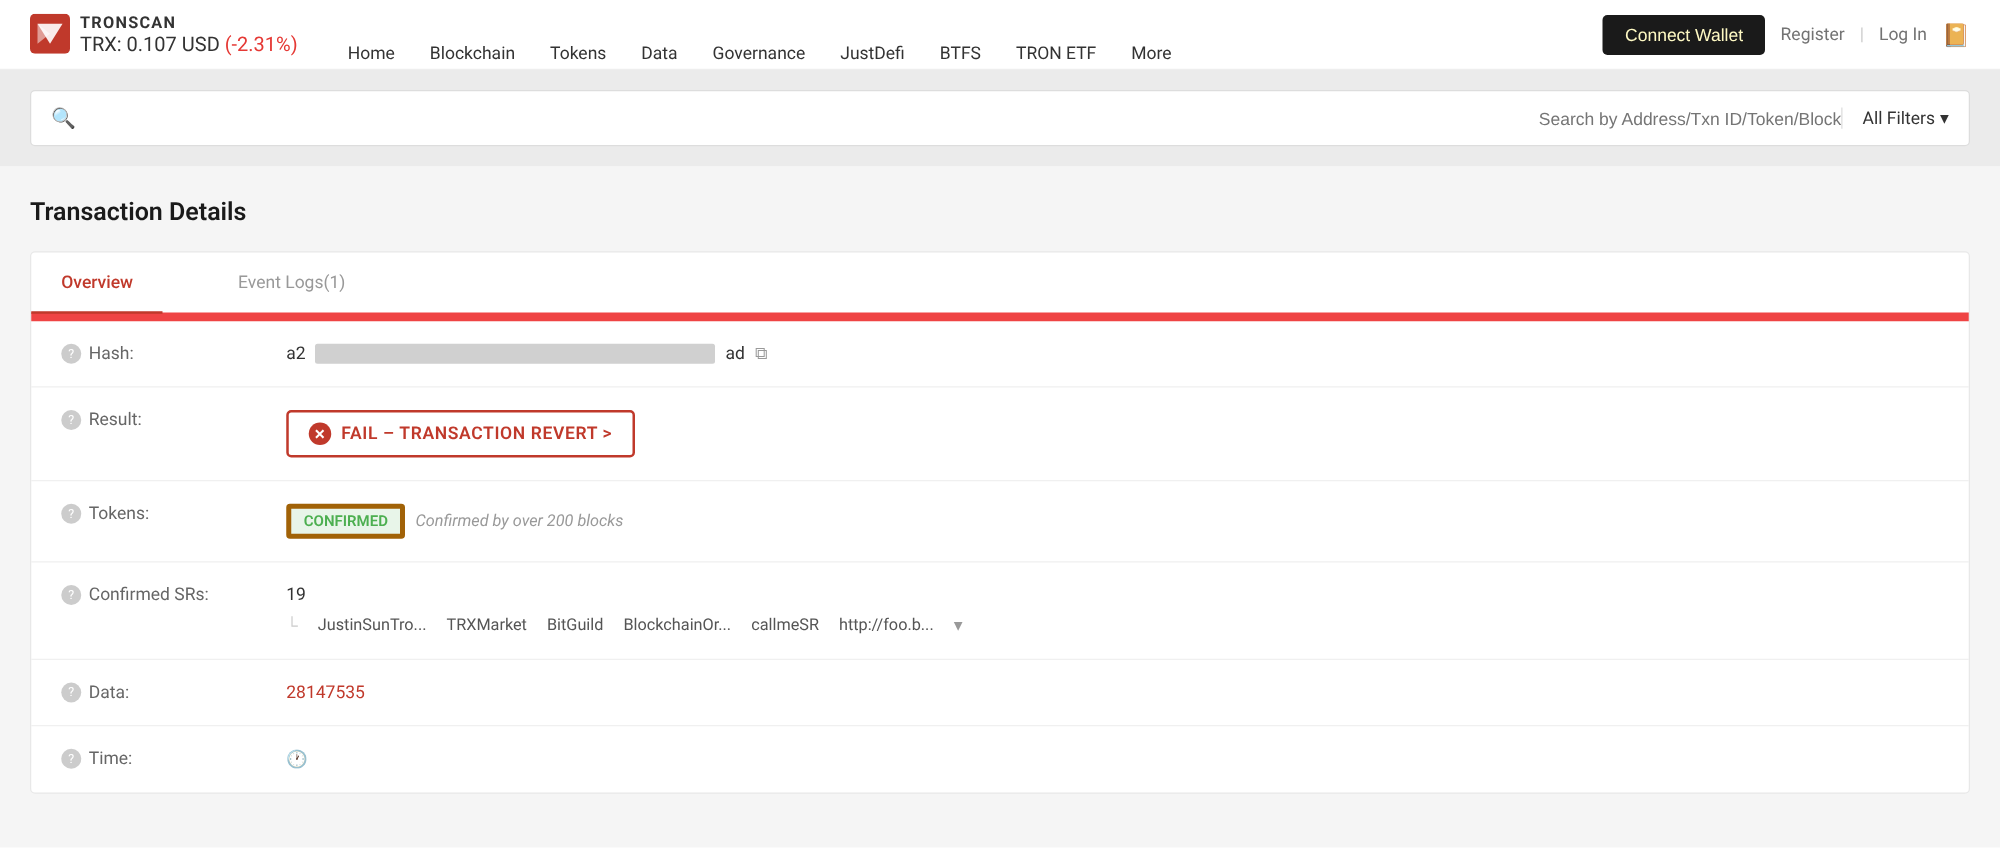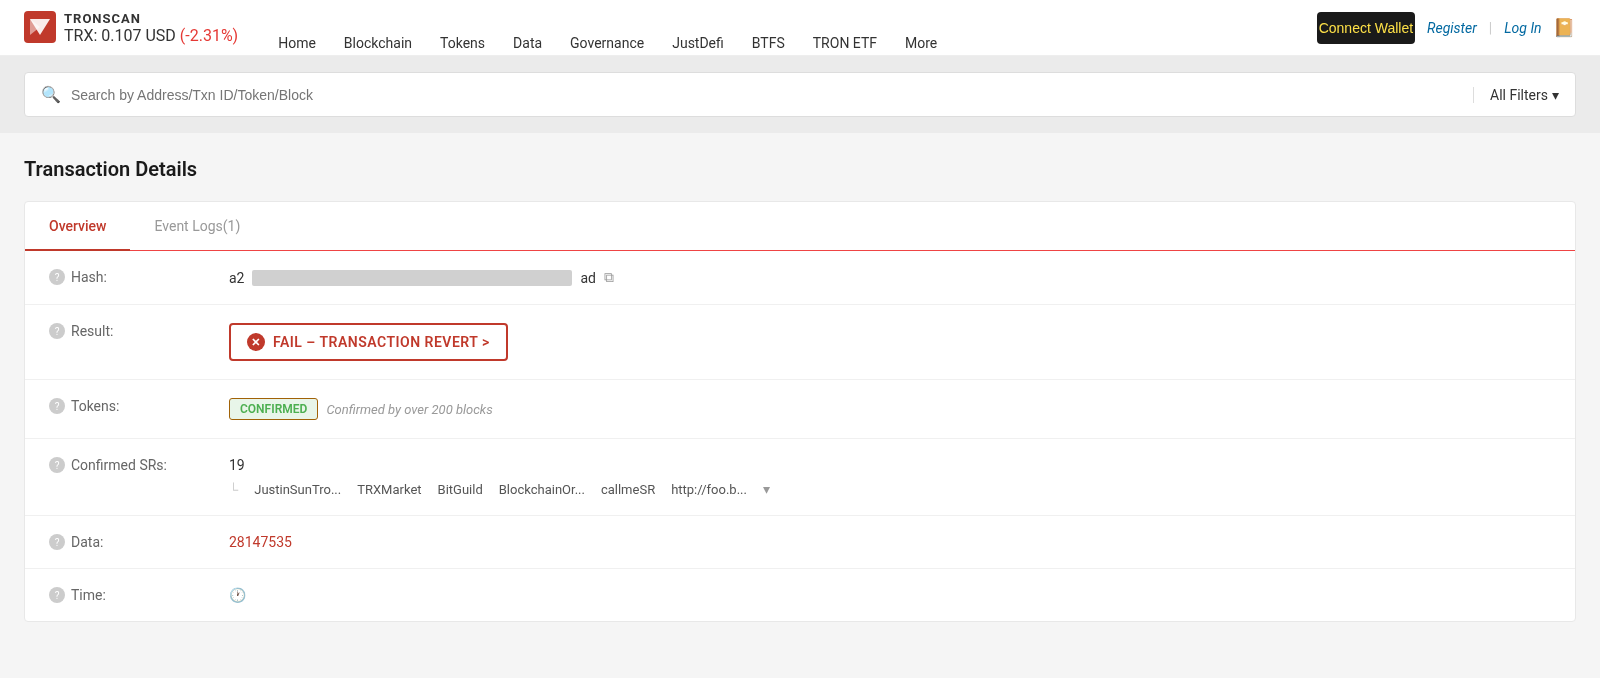--- a/index.html
+++ b/index.html
@@ -15,7 +15,7 @@
     .nav { display: flex; align-items: center; gap: 4px; margin-left: 16px; flex: 1; margin-top: 30px; }
     .nav-item { padding: 8px 12px; font-size: 14px; color: #333; cursor: pointer; white-space: nowrap; }
     .header-right { display: flex; align-items: center; gap: 12px; margin-left: auto; }
-    .connect-wallet-btn { background: #1a1a1a; color: #fde047; border: none; padding: 8px 2px; border-radius: 4px; font-size: 14px; cursor: pointer; white-space: nowrap; }
+    .connect-wallet-btn { background: #1a1a1a; color: #fef9c3; border: none; padding: 8px 18px; border-radius: 4px; font-size: 14px; cursor: pointer; white-space: nowrap; }
     .header-link { font-size: 14px; color: #0369a1; cursor: pointer; font-style: italic; }
     .header-divider { color: #ccc; }
     .book-icon { font-size: 18px; cursor: pointer; }

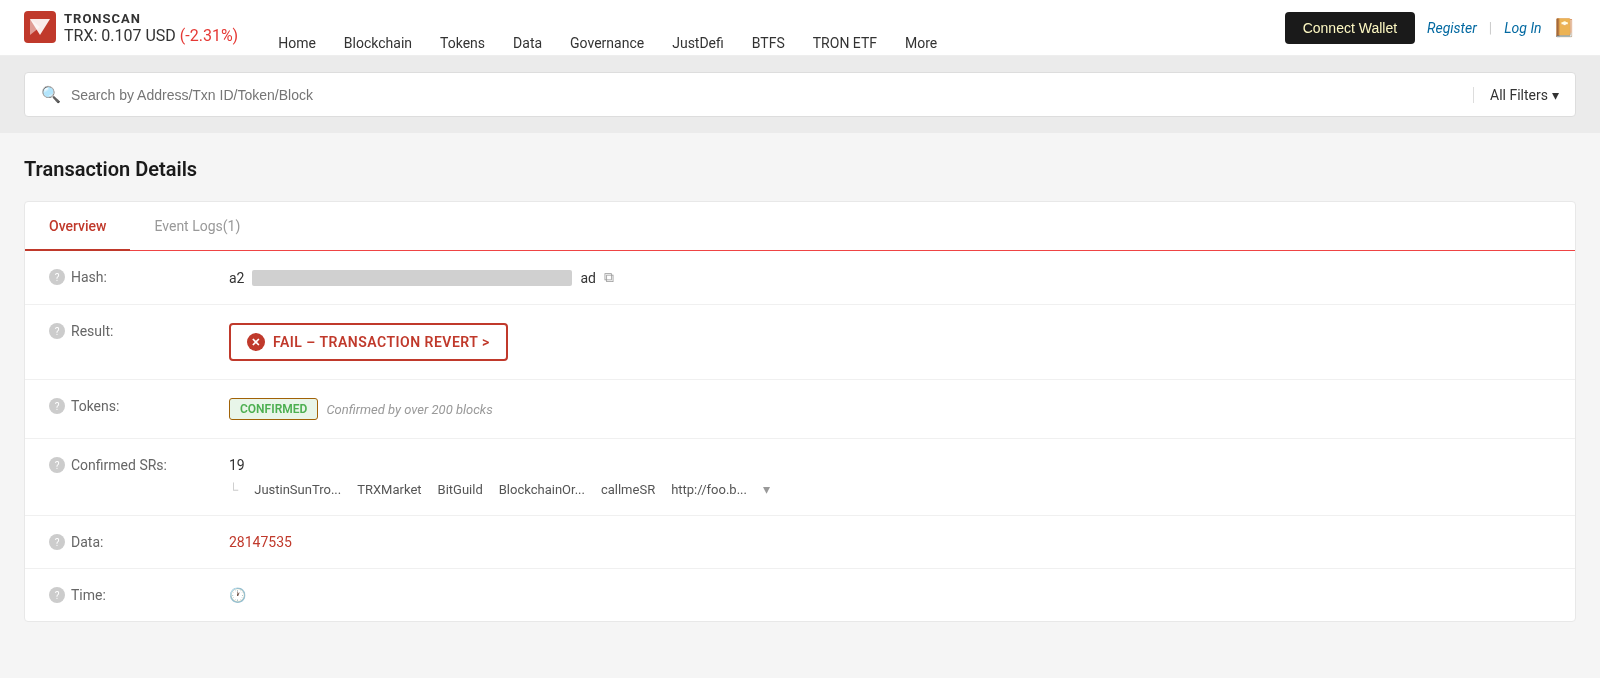--- a/index.html
+++ b/index.html
@@ -16,7 +16,7 @@
     .nav-item { padding: 8px 12px; font-size: 14px; color: #333; cursor: pointer; white-space: nowrap; }
     .header-right { display: flex; align-items: center; gap: 12px; margin-left: auto; }
     .connect-wallet-btn { background: #1a1a1a; color: #fef9c3; border: none; padding: 8px 18px; border-radius: 4px; font-size: 14px; cursor: pointer; white-space: nowrap; }
-    .header-link { font-size: 14px; color: #0369a1; cursor: pointer; font-style: italic; }
+    .header-link { font-size: 14px; color: #737373; cursor: pointer; }
     .header-divider { color: #ccc; }
     .book-icon { font-size: 18px; cursor: pointer; }
 

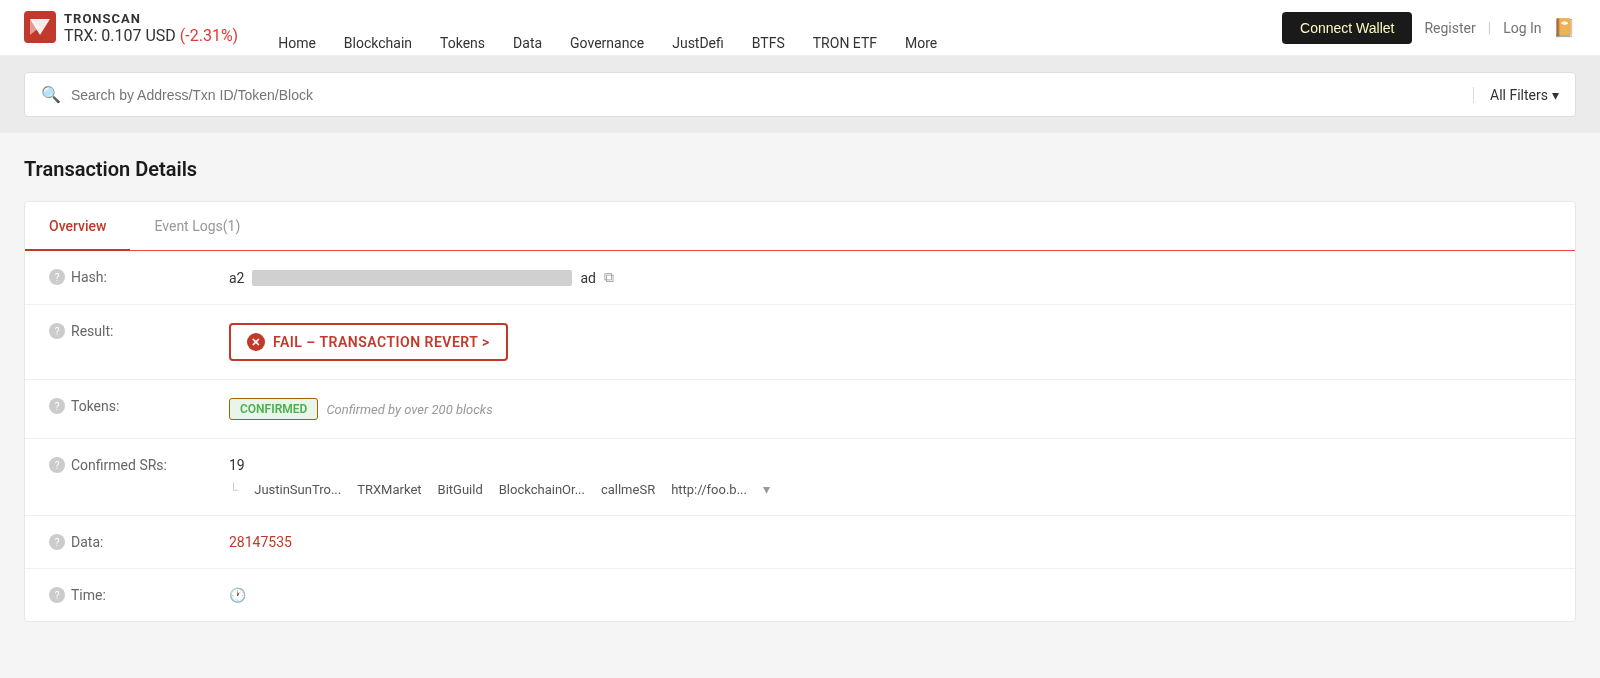--- a/index.html
+++ b/index.html
@@ -24,7 +24,7 @@
     .search-section { background: #ebebeb; padding: 16px 24px; }
     .search-bar { background: #fff; border-radius: 4px; display: flex; align-items: center; padding: 12px 16px; border: 1px solid #ddd; }
     .search-icon { color: #999; font-size: 16px; margin-right: 10px; }
-    .search-input { border: none; outline: none; flex: 1; font-size: 14px; color: #4d7c0f; background: transparent; }
+    .search-input { border: none; outline: none; flex: 1; font-size: 14px; color: #4d7c0f; background: transparent; text-align: right; }
     .filters-btn { margin-left: auto; font-size: 14px; color: #333; cursor: pointer; display: flex; align-items: center; gap: 4px; border-left: 1px solid #ddd; padding-left: 16px; }
 
     

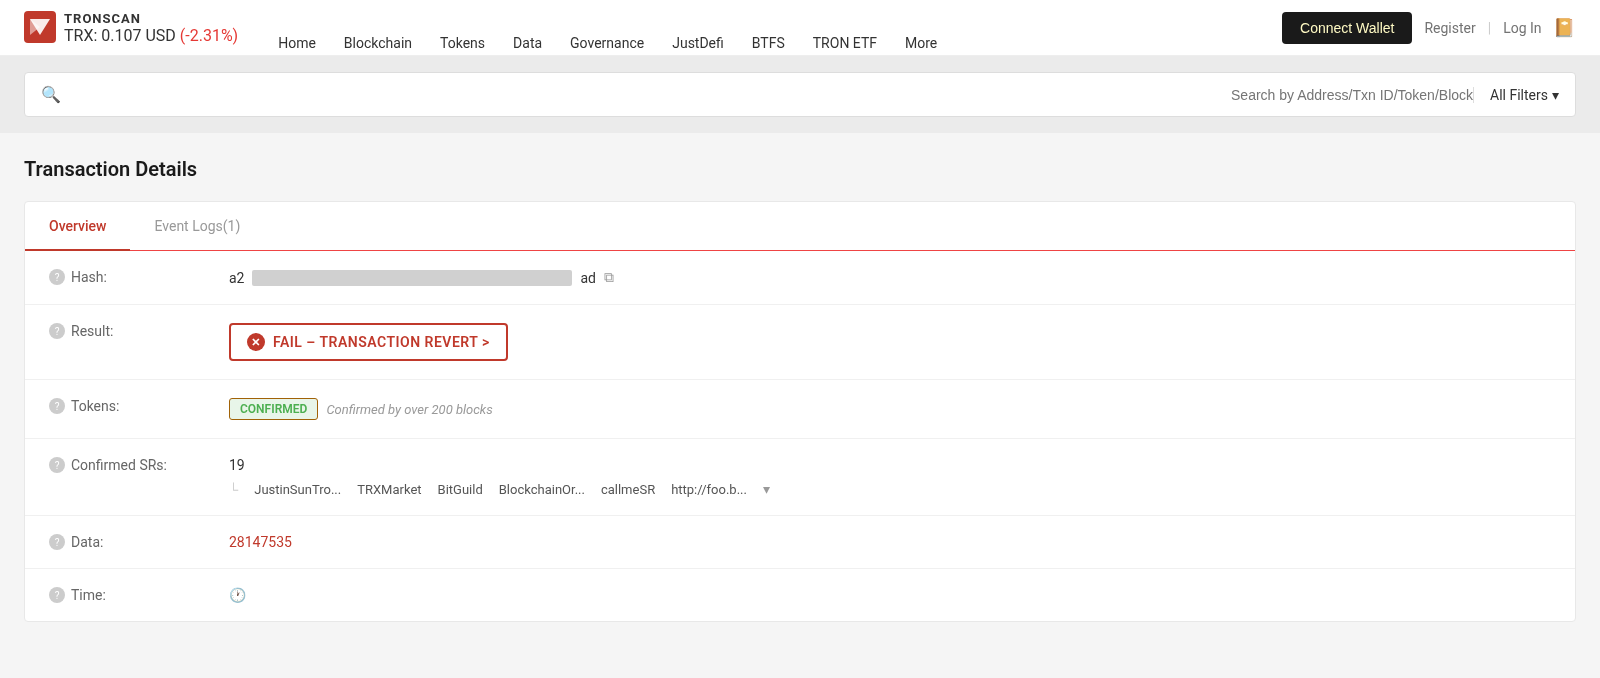--- a/index.html
+++ b/index.html
@@ -35,7 +35,7 @@
     .card { background: #fff; border-radius: 4px; border: 1px solid #e8e8e8; }
 
     
-    .tabs { display: flex; border-bottom: 1px solid #ef4444; }
+    .tabs { display: flex; border-bottom: 7px solid #ef4444; gap: 36px; }
     .tab { padding: 16px 24px; font-size: 14px; cursor: pointer; color: #999; position: relative; }
     .tab.active { color: #c0392b; font-weight: 500; }
     .tab.active::after { content: ''; position: absolute; bottom: -1px; left: 0; right: 0; height: 2px; background: #c0392b; }

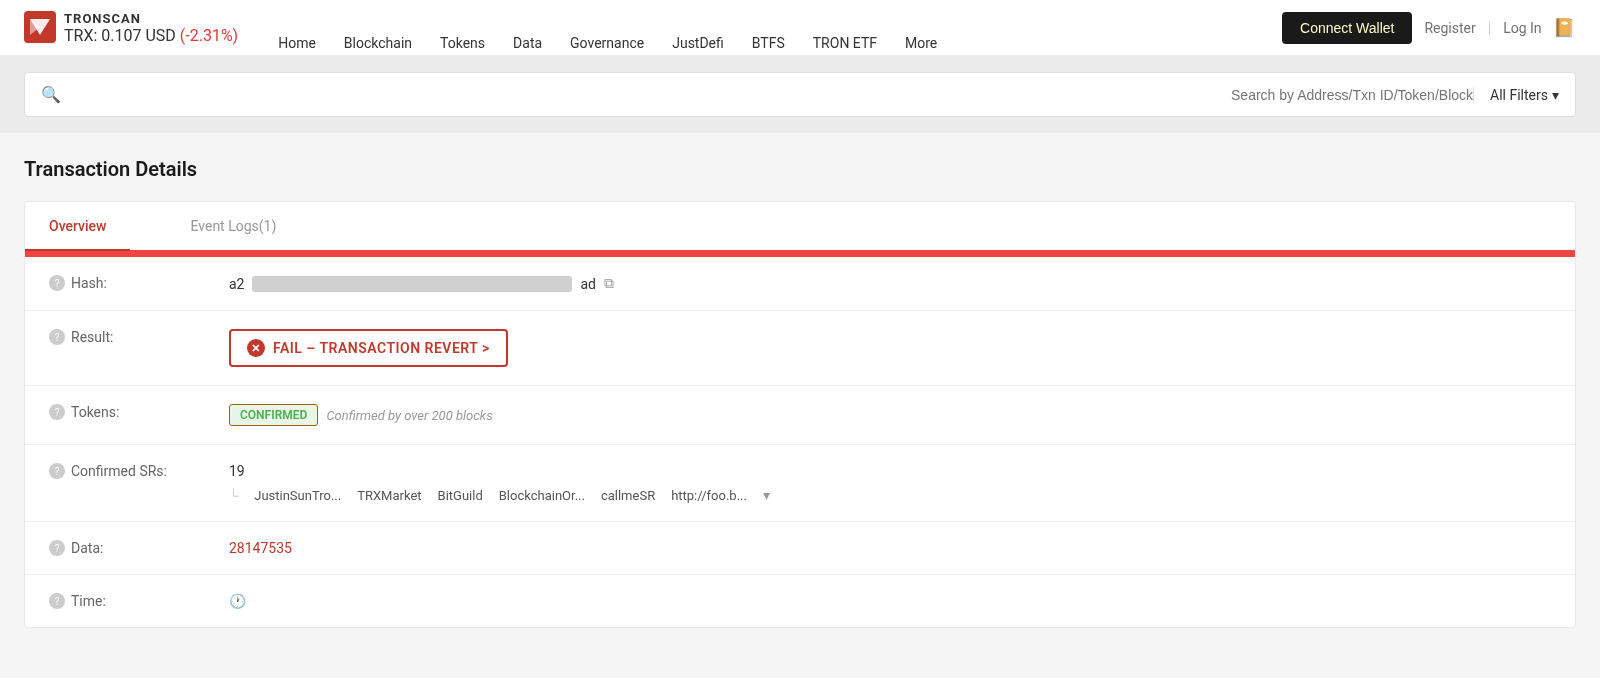--- a/index.html
+++ b/index.html
@@ -56,7 +56,7 @@
     .result-badge .fail-icon { width: 18px; height: 18px; border-radius: 50%; background: #c0392b; color: #fff; display: inline-flex; align-items: center; justify-content: center; font-size: 11px; font-weight: 700; flex-shrink: 0; }
 
     
-    .confirmed-badge { background: #e8f5e9; color: #4caf50; border: 1px solid #a16207; padding: 3px 10px; border-radius: 3px; font-size: 12px; font-weight: 600; }
+    .confirmed-badge { background: #e8f5e9; color: #4caf50; border: 4px solid #a16207; padding: 3px 10px; border-radius: 3px; font-size: 12px; font-weight: 600; }
     .confirmed-text { color: #999; font-size: 13px; font-style: italic; }
 
     

